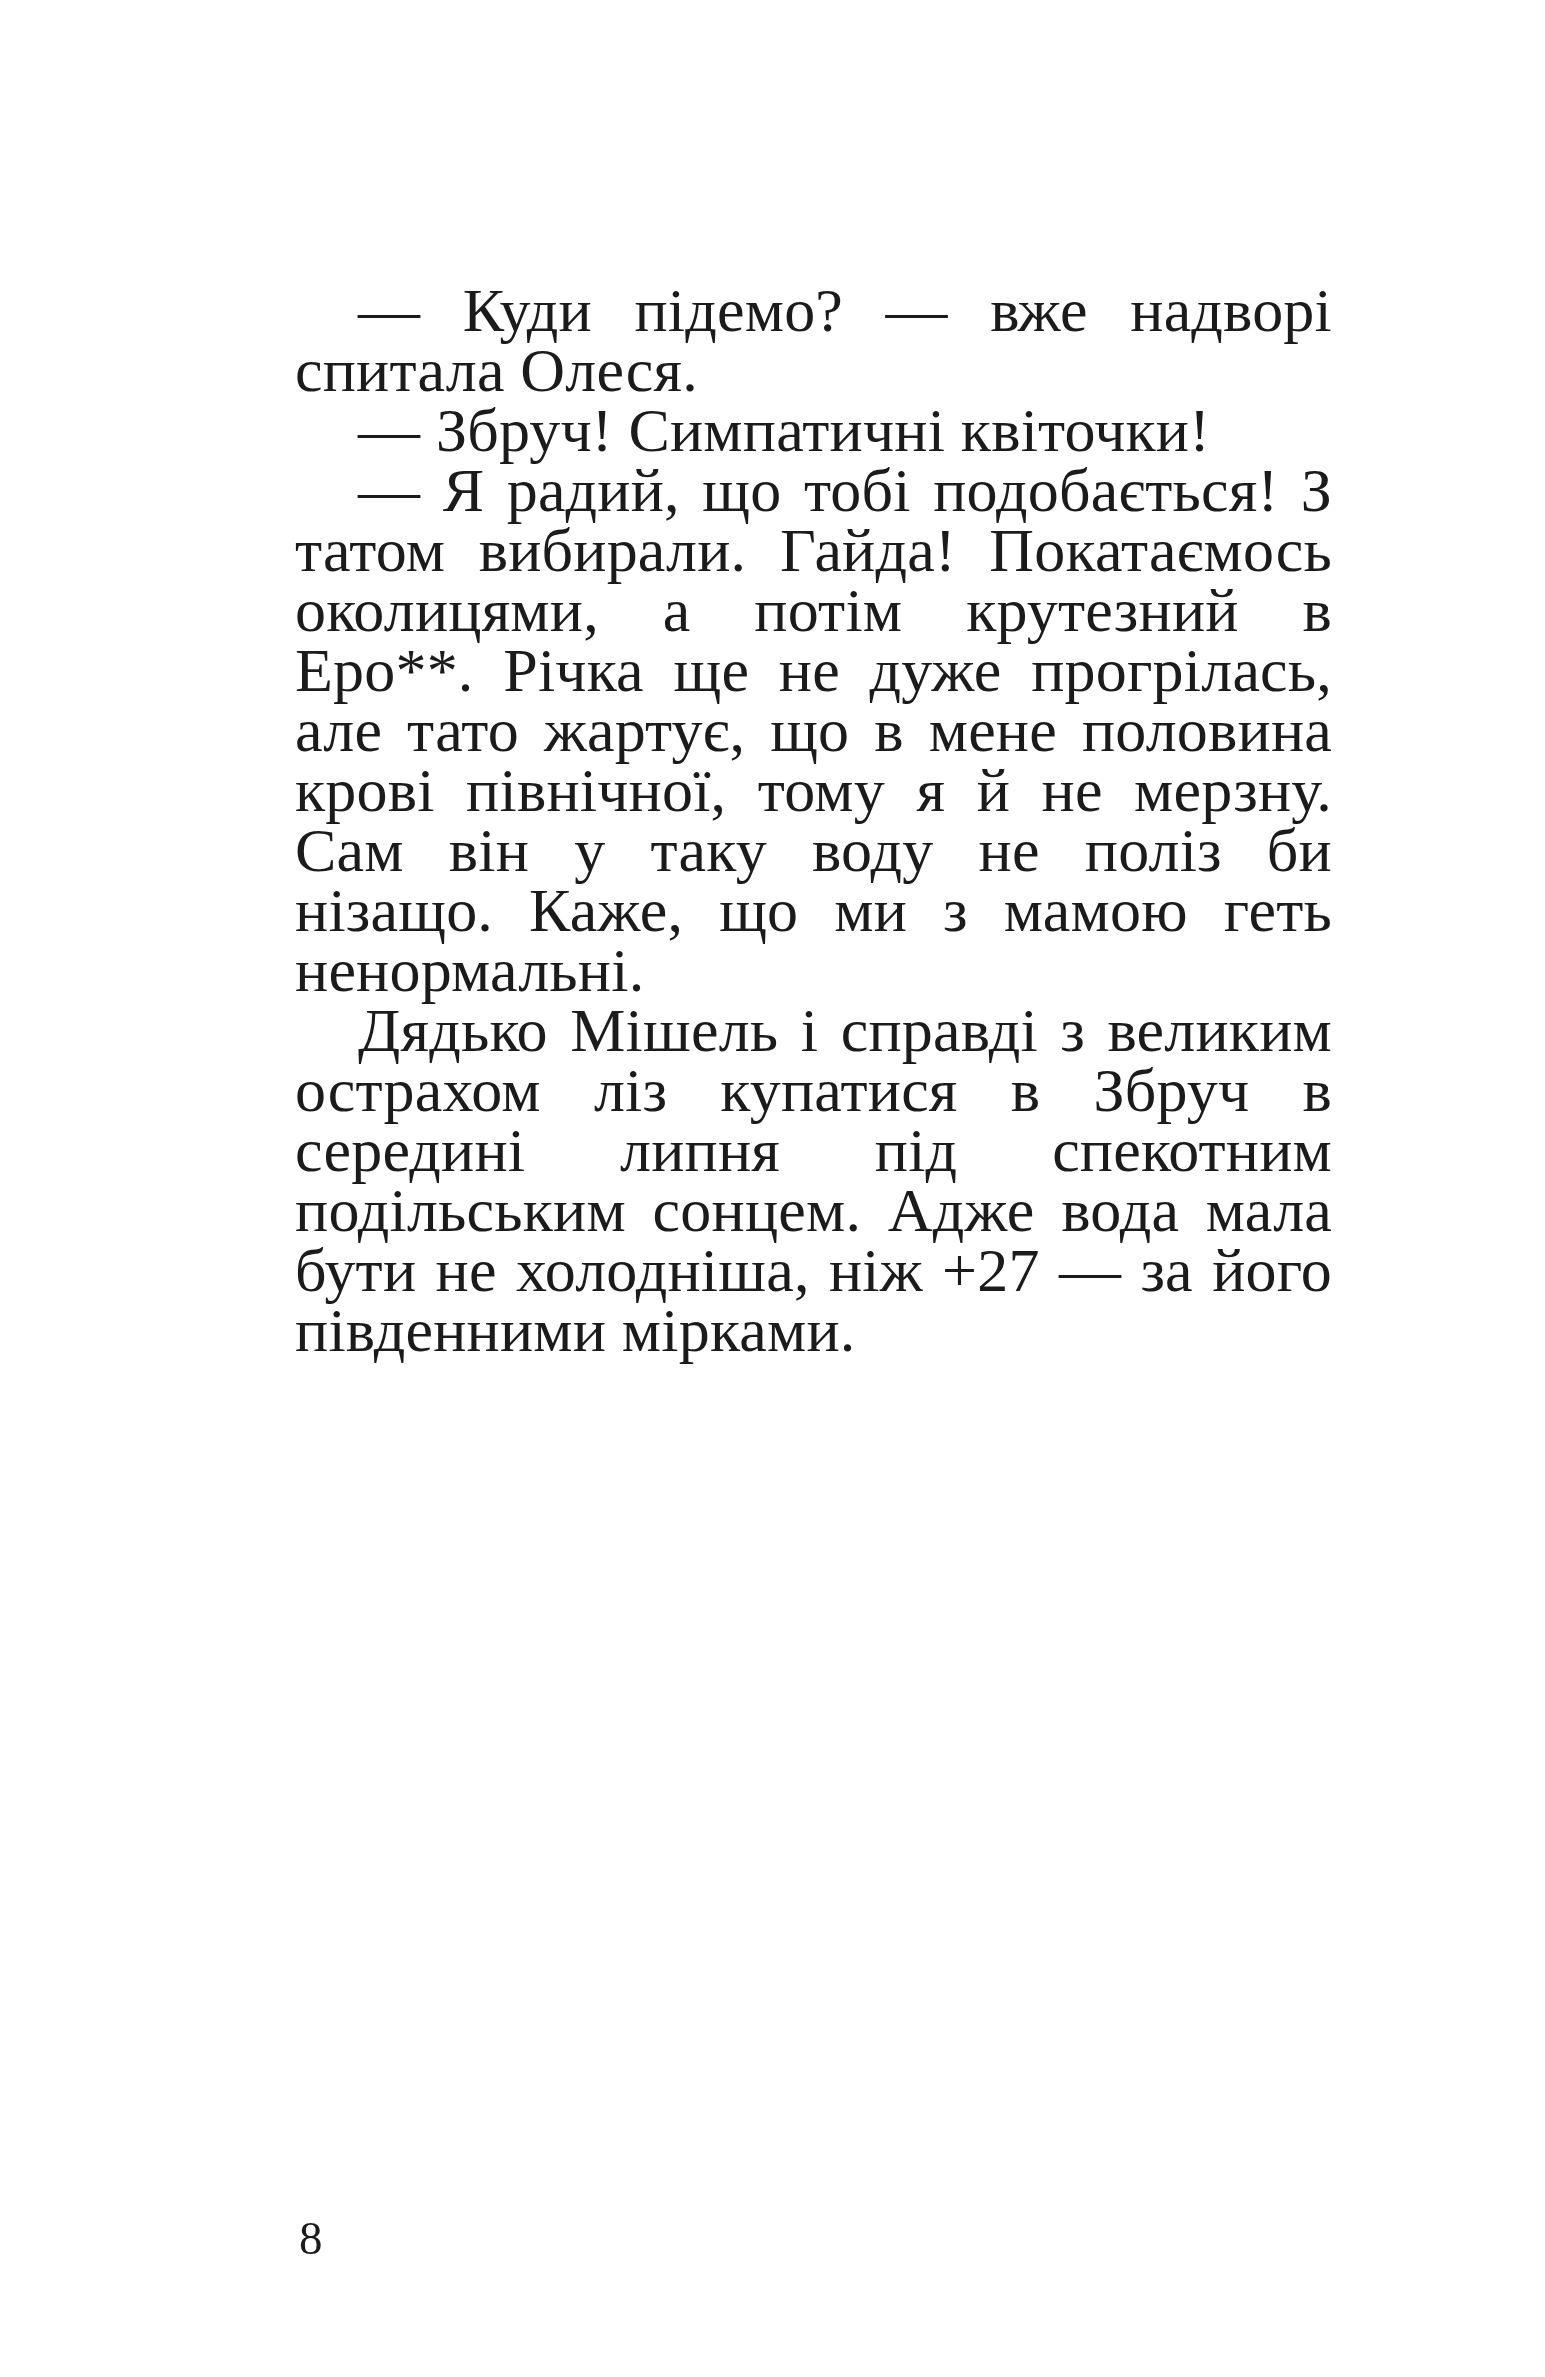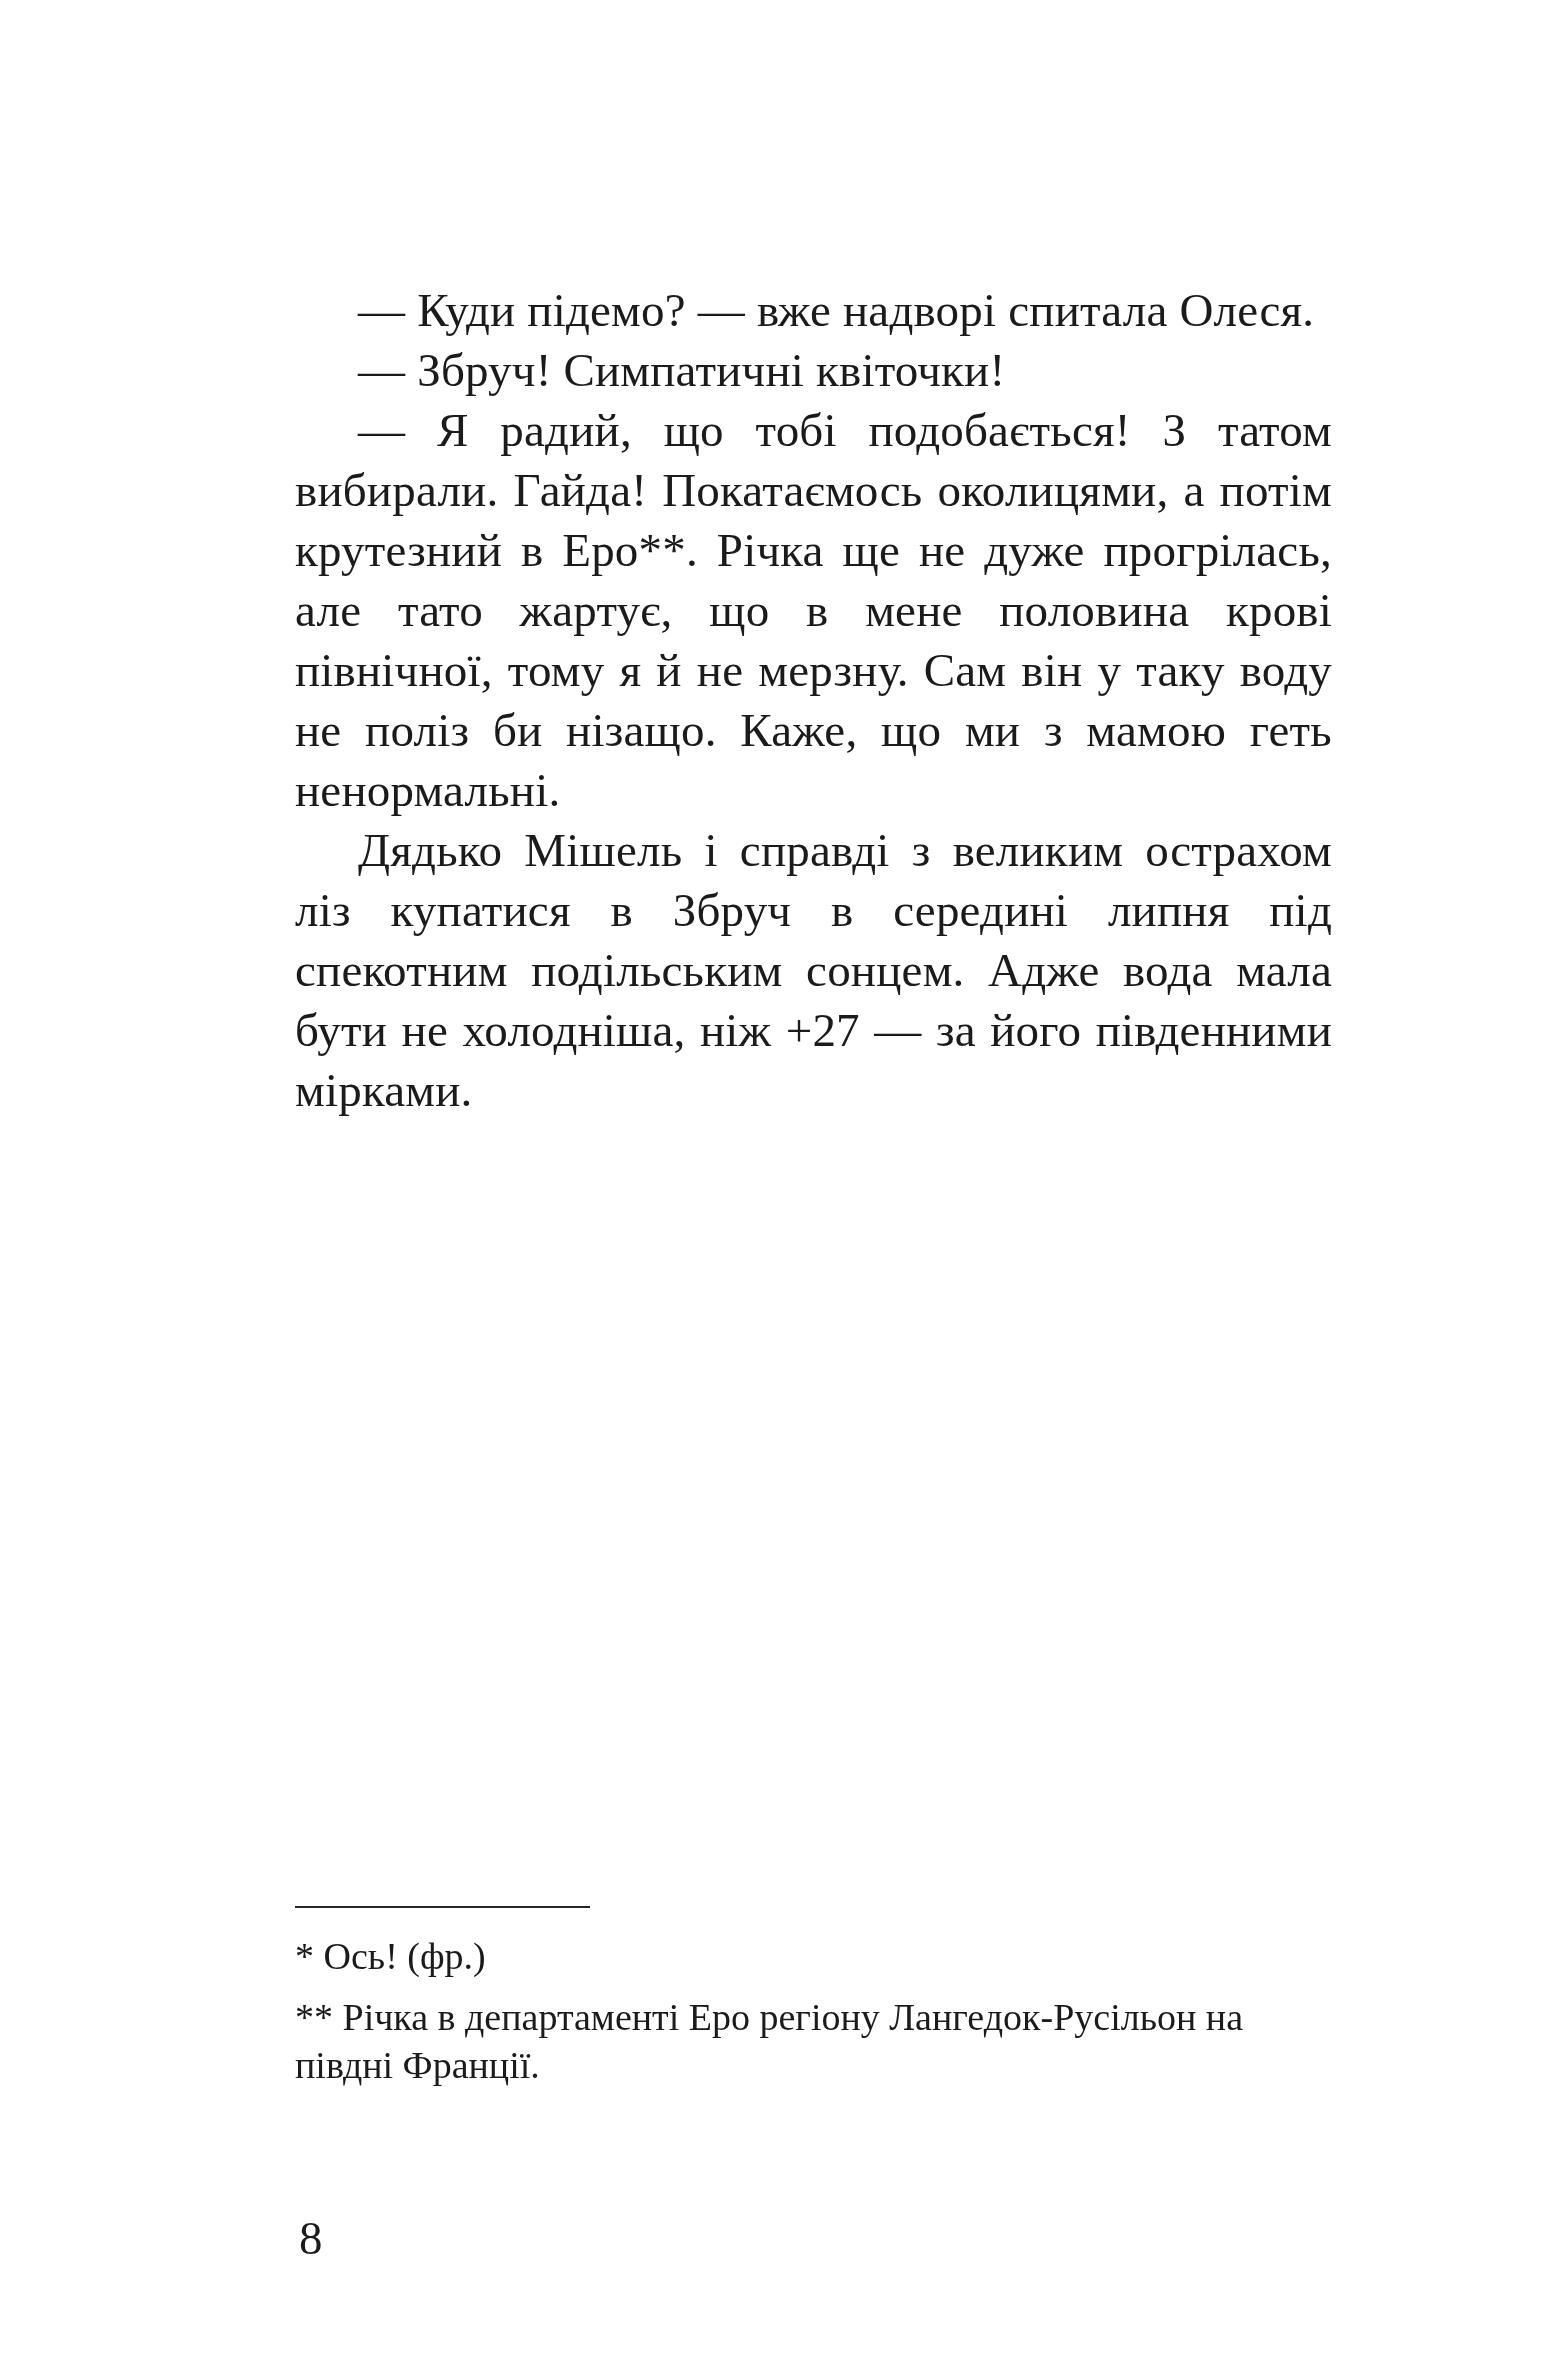--- a/index.html
+++ b/index.html
@@ -21,7 +21,7 @@
     left: 295px;
     top: 280px;
     width: 1037px;
-    font-size: 47px;
+    font-size: 62px;
     line-height: 60px;
     text-align: justify;
     letter-spacing: 0.2px;

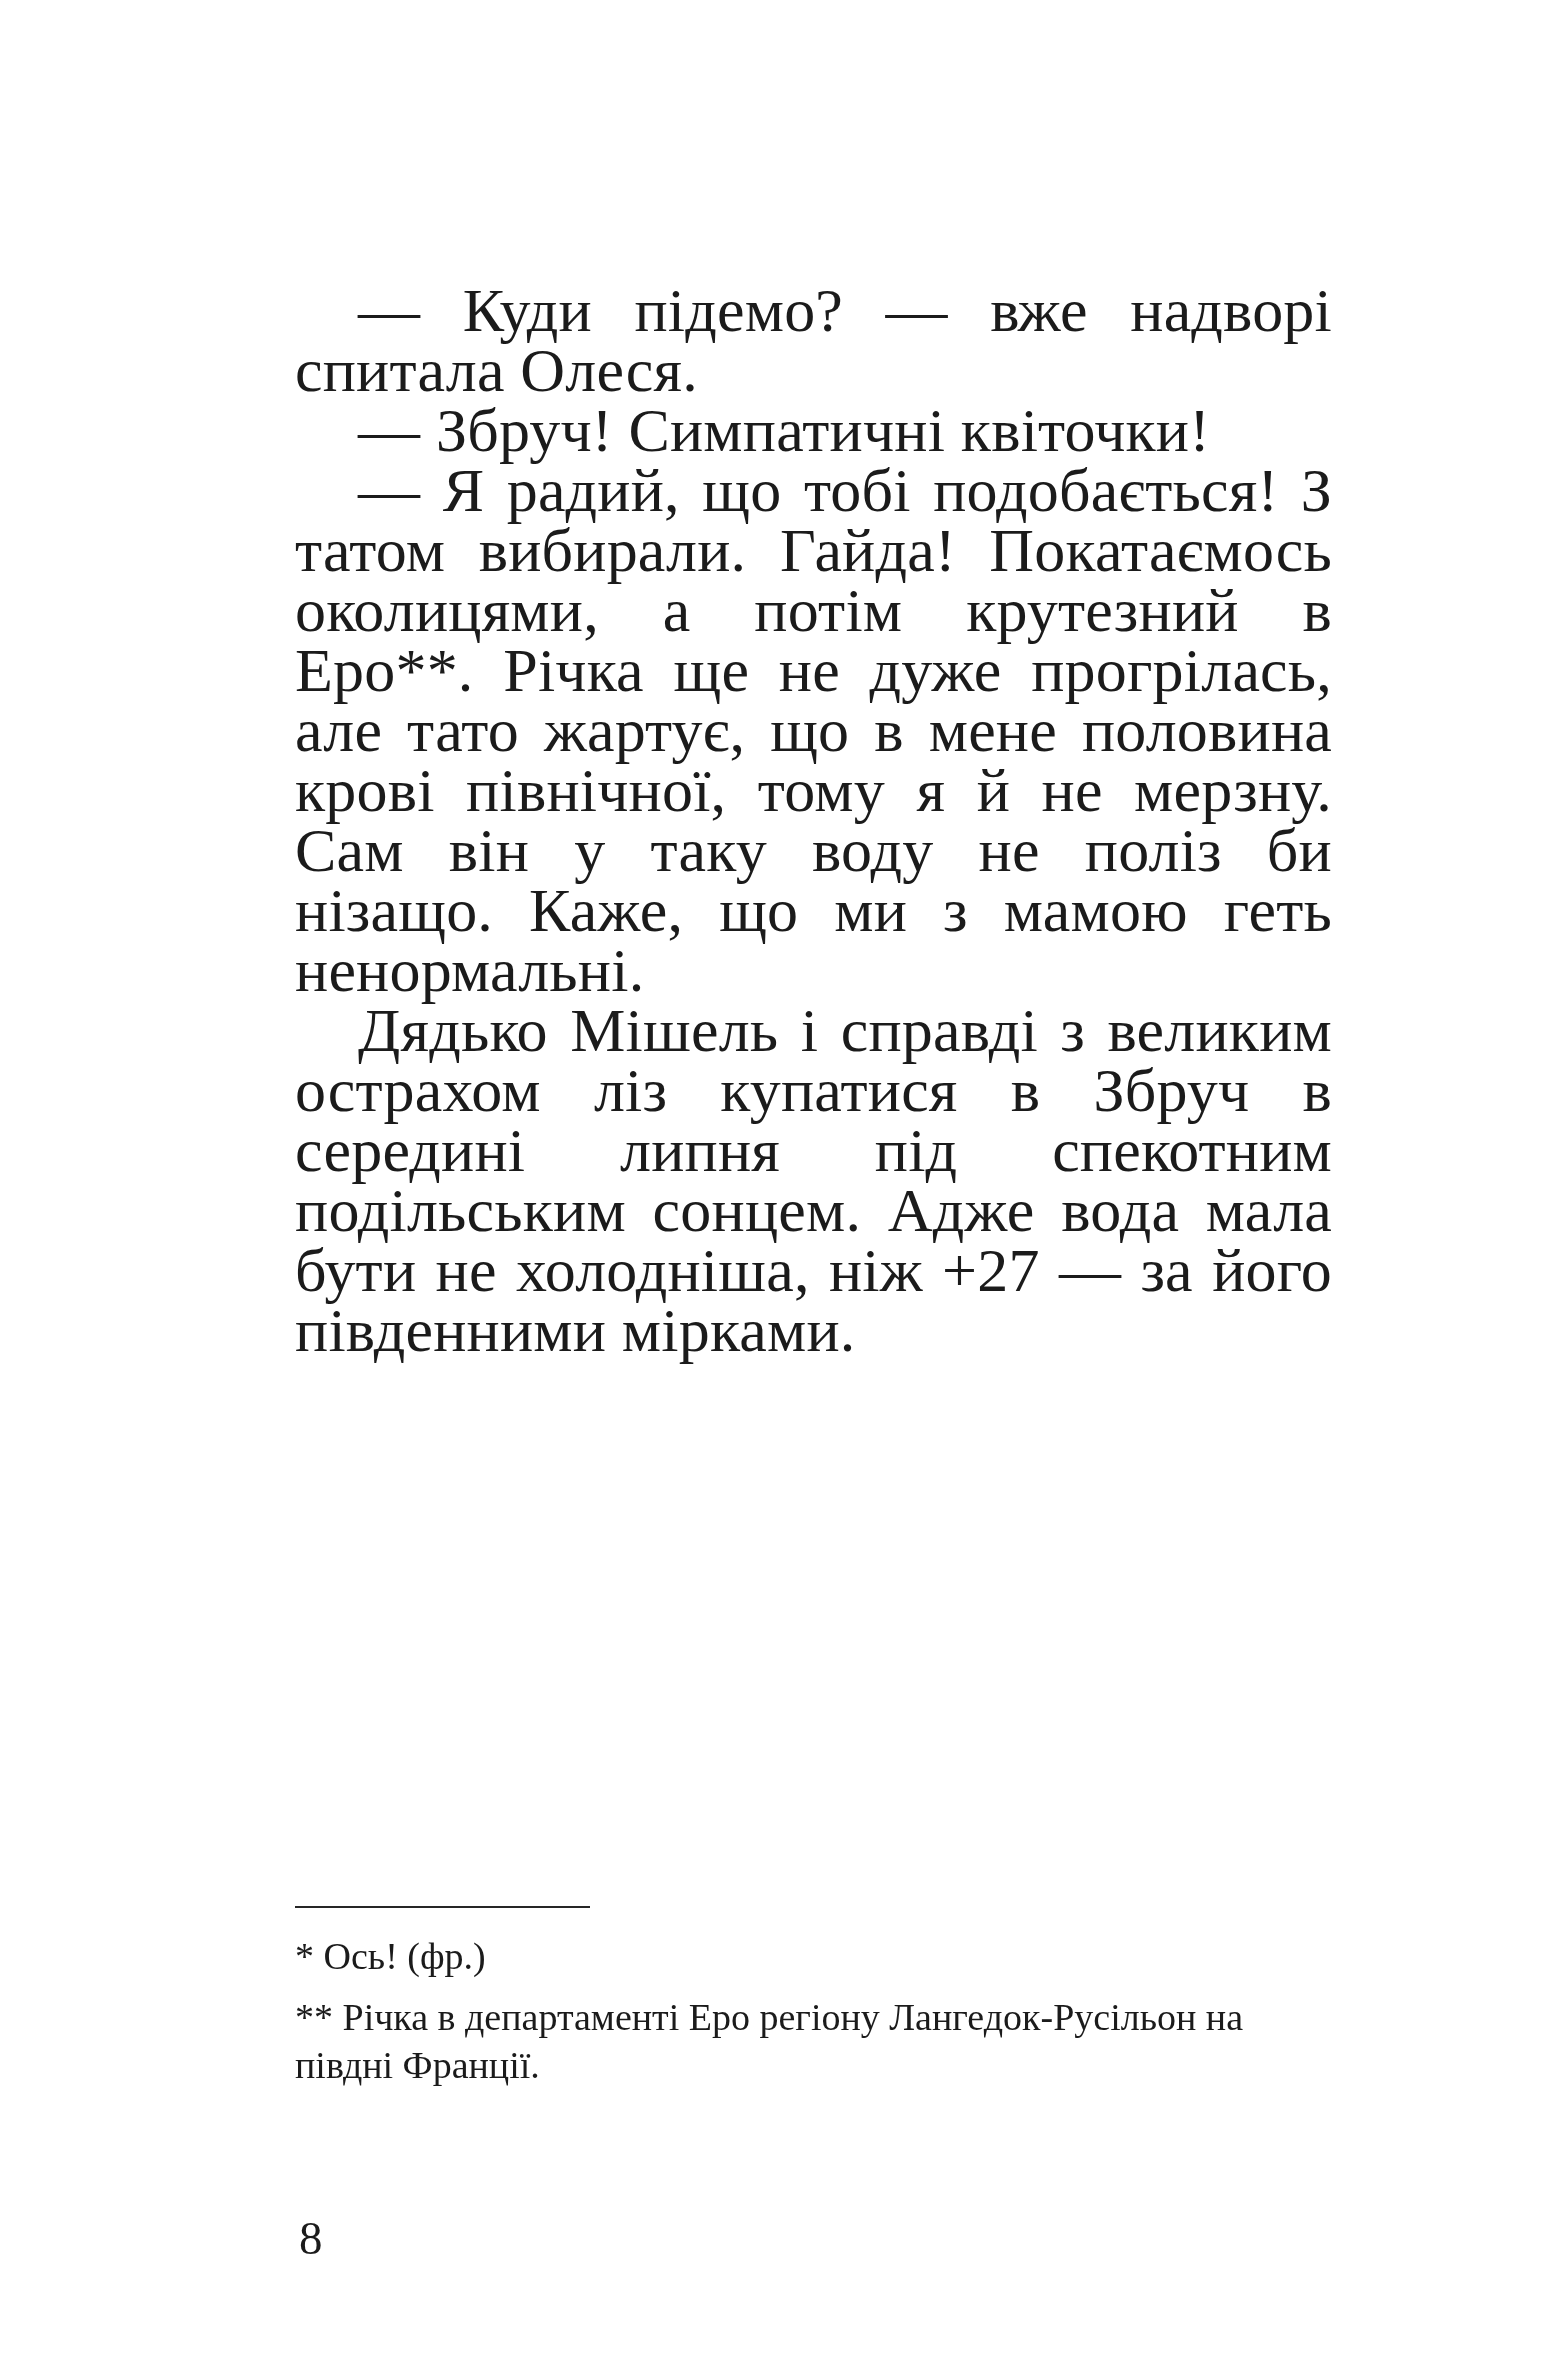--- a/index.html
+++ b/index.html
@@ -68,11 +68,6 @@
     <p class="para">Дядько Мішель і справді з великим острахом ліз купатися в Збруч в середині липня під спекотним подільським сонцем. Адже вода мала бути не холодніша, ніж +27 — за його південними мірками.</p>
   </div>
 
-  <div class="footnotes">
-    <div class="footnote-rule"></div>
-    <p class="footnote">* Ось! (фр.)</p>
-    <p class="footnote">** Річка в департаменті Еро регіону Лангедок-Русільон на півдні Франції.</p>
-  </div>
 
   <div class="page-number">8</div>
 

